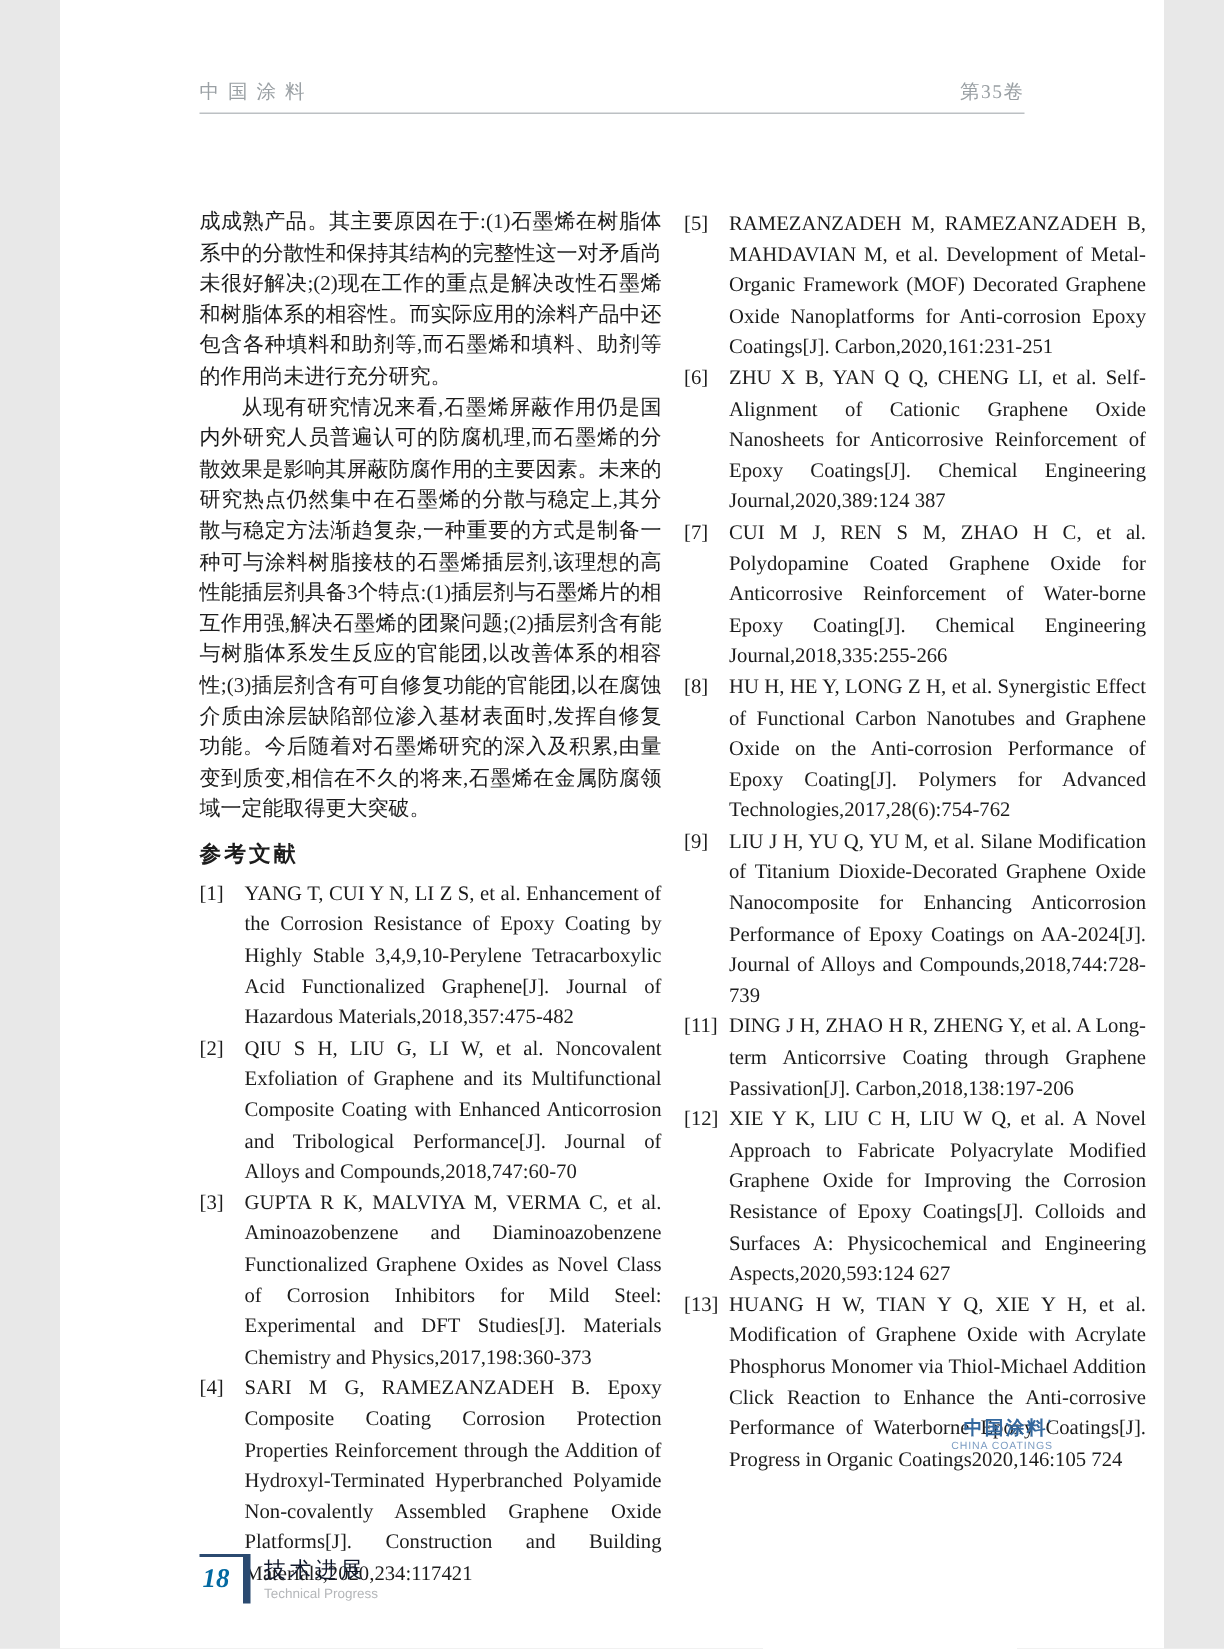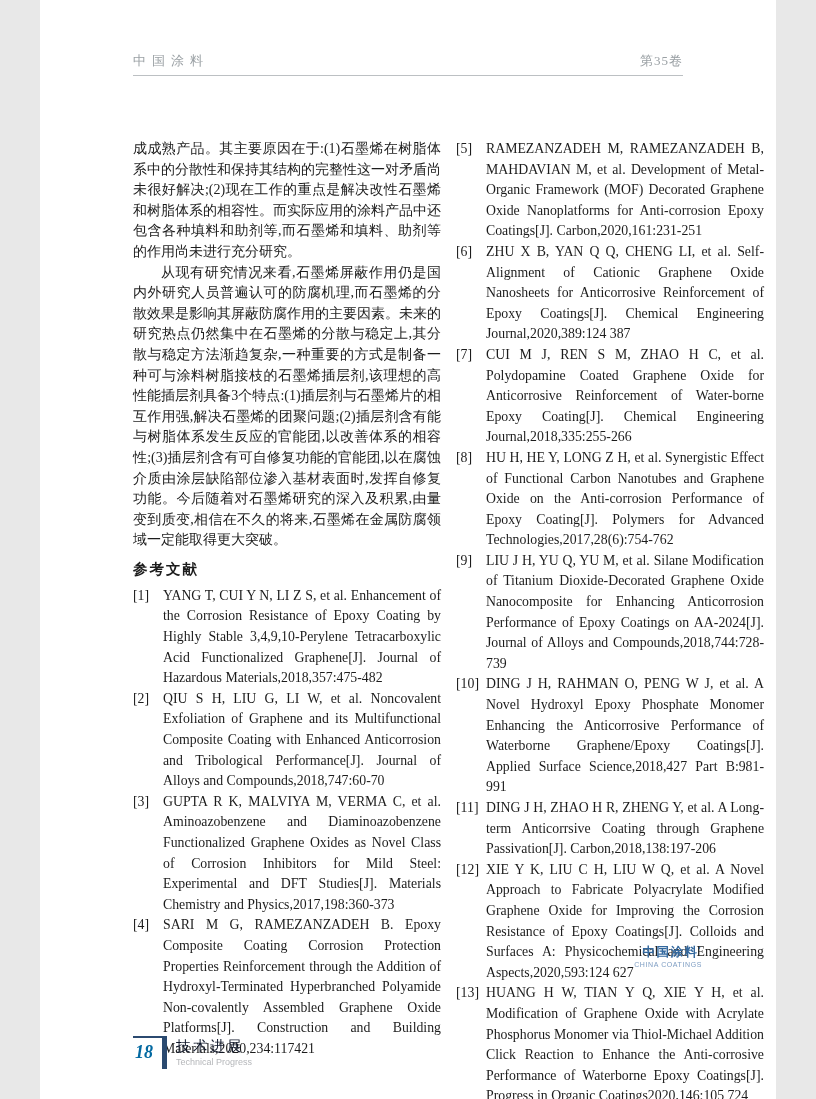--- a/index.html
+++ b/index.html
@@ -178,10 +178,6 @@
         <span class="ref-text">LIU J H, YU Q, YU M, et al. Silane Modification of Titanium Dioxide-Decorated Graphene Oxide Nanocomposite for Enhancing Anticorrosion Performance of Epoxy Coatings on AA-2024[J]. Journal of Alloys and Compounds,2018,744:728-739</span>
       </div>
       <div class="ref">
-        <span class="ref-label">[10]</span>
-        <span class="ref-text">DING J H, RAHMAN O, PENG W J, et al. A Novel Hydroxyl Epoxy Phosphate Monomer Enhancing the Anticorrosive Performance of Waterborne Graphene/Epoxy Coatings[J]. Applied Surface Science,2018,427 Part B:981-991</span>
-      </div>
-      <div class="ref">
         <span class="ref-label">[11]</span>
         <span class="ref-text">DING J H, ZHAO H R, ZHENG Y, et al. A Long-term Anticorrsive Coating through Graphene Passivation[J]. Carbon,2018,138:197-206</span>
       </div>

